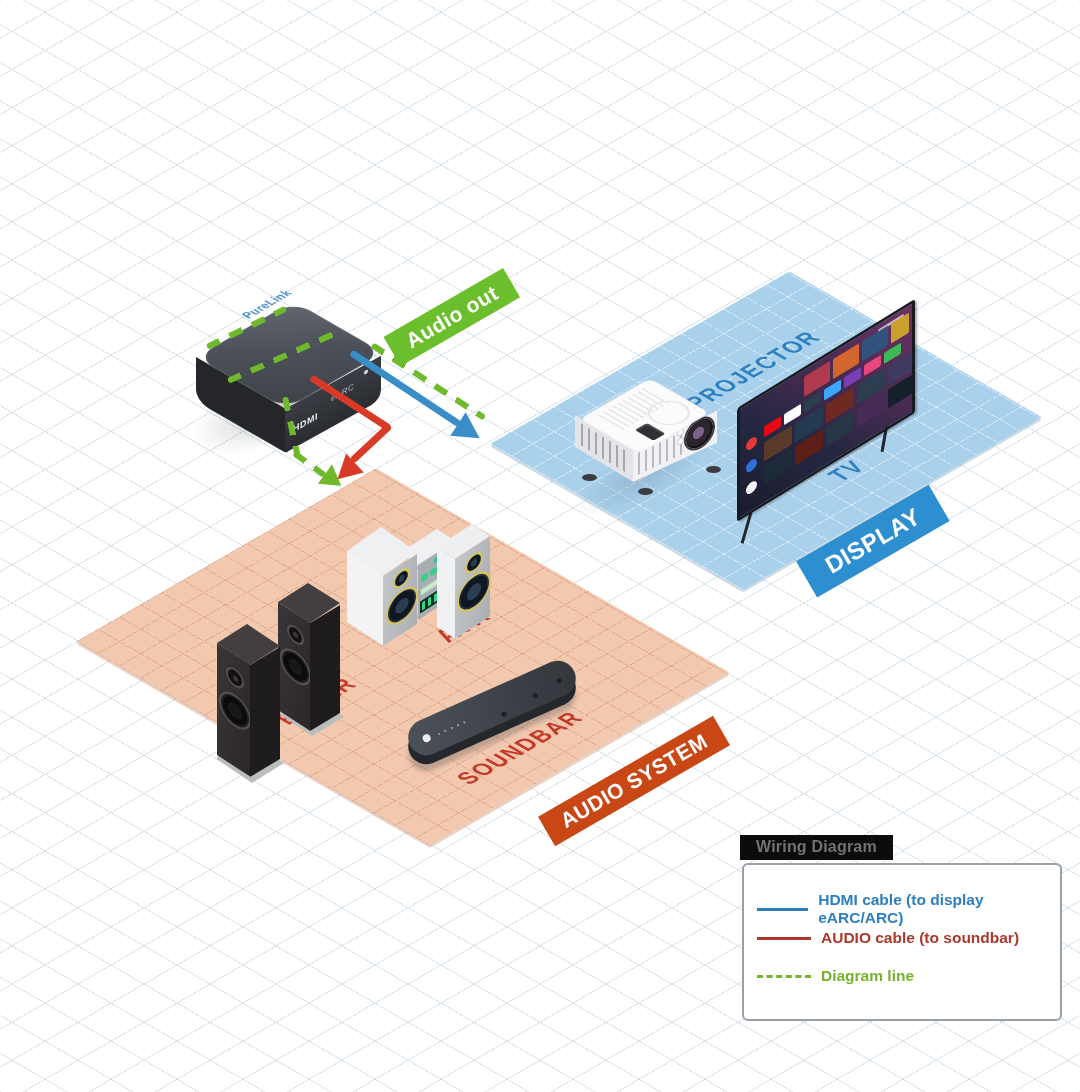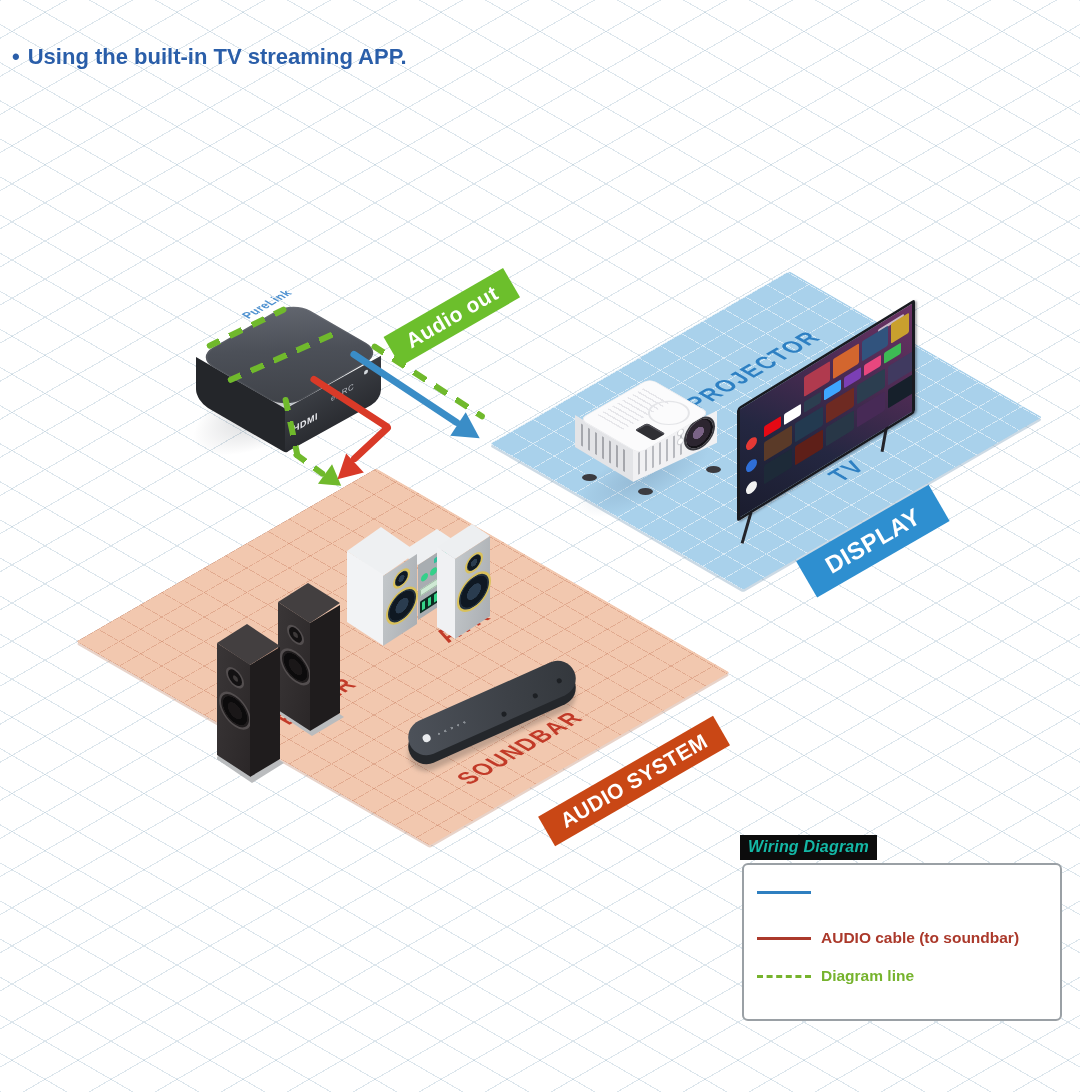--- a/index.html
+++ b/index.html
@@ -141,9 +141,6 @@
 
 <div id="scene">
 
-  <div class="bullet-line">
-    <span class="dot">•</span><span>Using the built-in TV streaming APP.</span>
-  </div>
 
   <div id="floor-display" class="floor"></div>
   <div id="floor-audio" class="floor"></div>

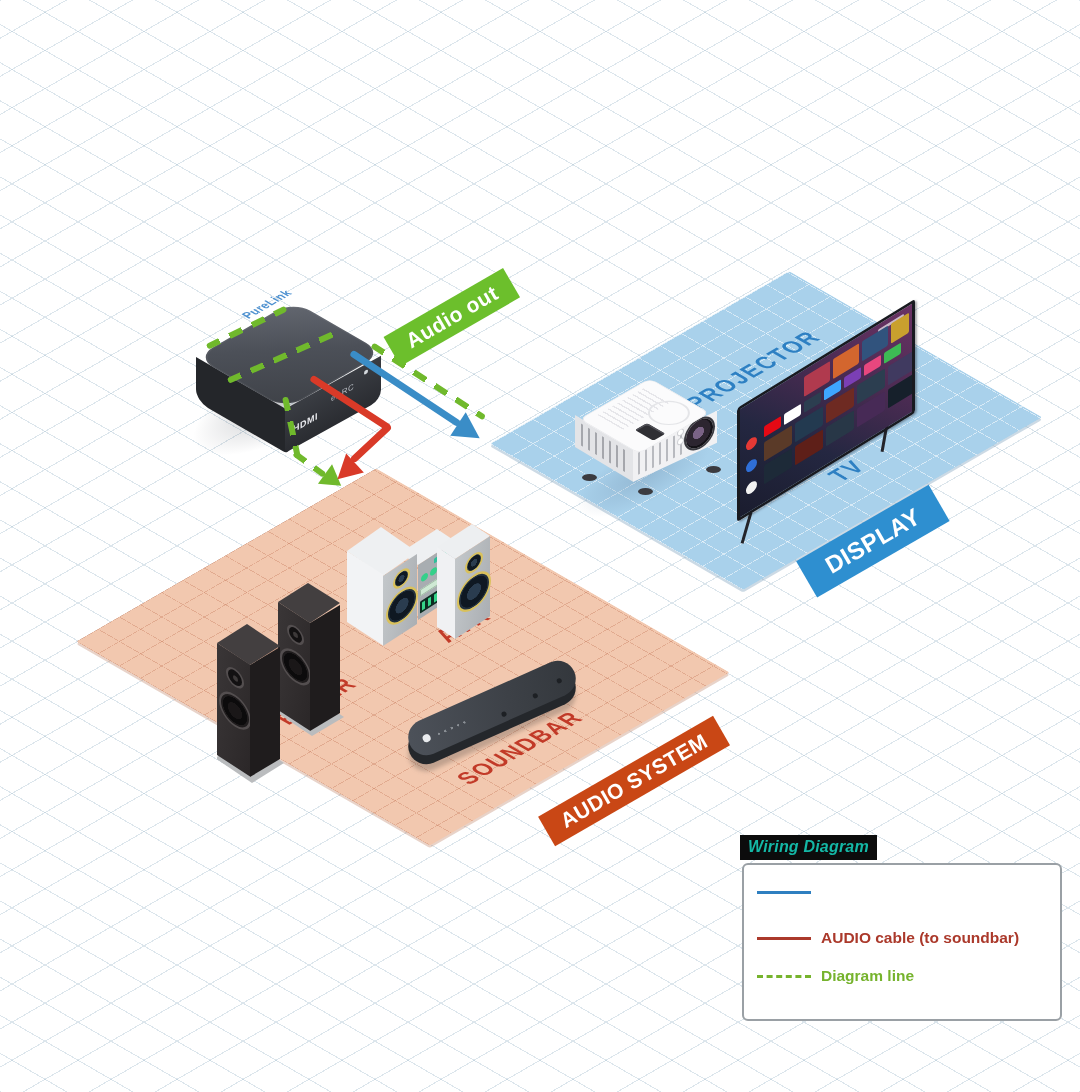--- a/index.html
+++ b/index.html
@@ -129,8 +129,8 @@
       background:repeating-linear-gradient(90deg,#8a8f95 0 2px,transparent 2px 7px);}
   #soundbar .sb-port{position:absolute;width:5px;height:5px;border-radius:50%;background:#1d2024;}
   
-  #legend-title{position:absolute;left:740px;top:835px;background:#0c0c0c;color:#14b8a6;
-      font-size:16px;font-weight:bold;padding:3px 8px 4px;z-index:10;letter-spacing:.2px;font-style:italic;}
+  #legend-title{position:absolute;left:740px;top:835px;background:#0c0c0c;color:#737373;
+      font-size:16px;font-weight:bold;padding:3px 16px 4px;z-index:10;letter-spacing:.2px;}
   #legend-box{position:absolute;left:742px;top:863px;width:316px;height:154px;background:#fff;
       border:2px solid #9aa0a5;border-radius:6px;z-index:10;}
   .lg-row{position:absolute;left:13px;display:flex;align-items:center;font-weight:bold;font-size:15.5px;}

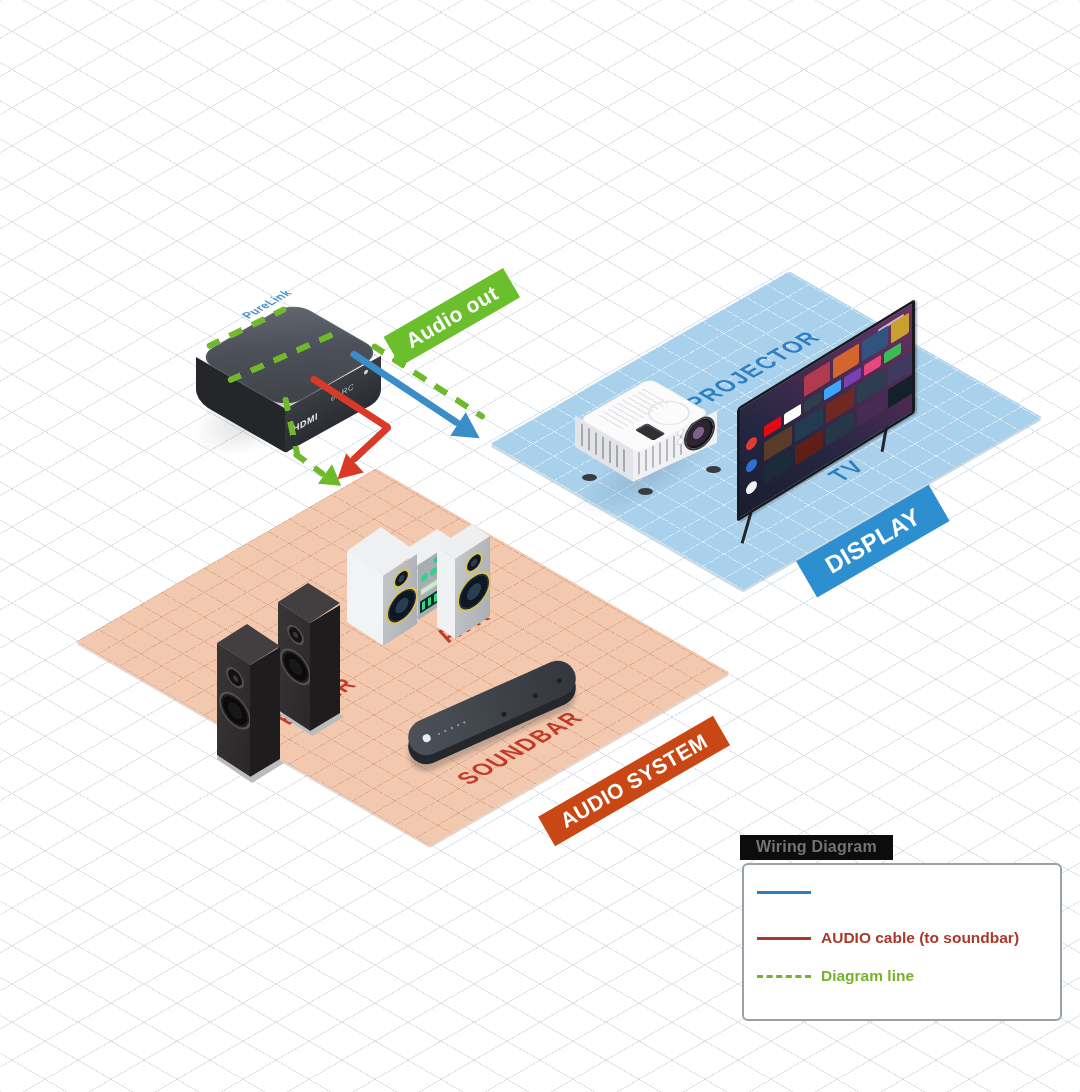--- a/index.html
+++ b/index.html
@@ -300,6 +300,7 @@
   <div id="legend-box">
     <div class="lg-row" style="top: 26px; color: rgb(46, 127, 192);">
       <div class="lg-line" style="border-top-style: solid;"></div>
+      <span>HDMI cable (to display eARC/ARC)</span>
     </div>
     <div class="lg-row" style="top: 64px; color: rgb(171, 57, 43);">
       <div class="lg-line" style="border-top-style: solid;"></div>

